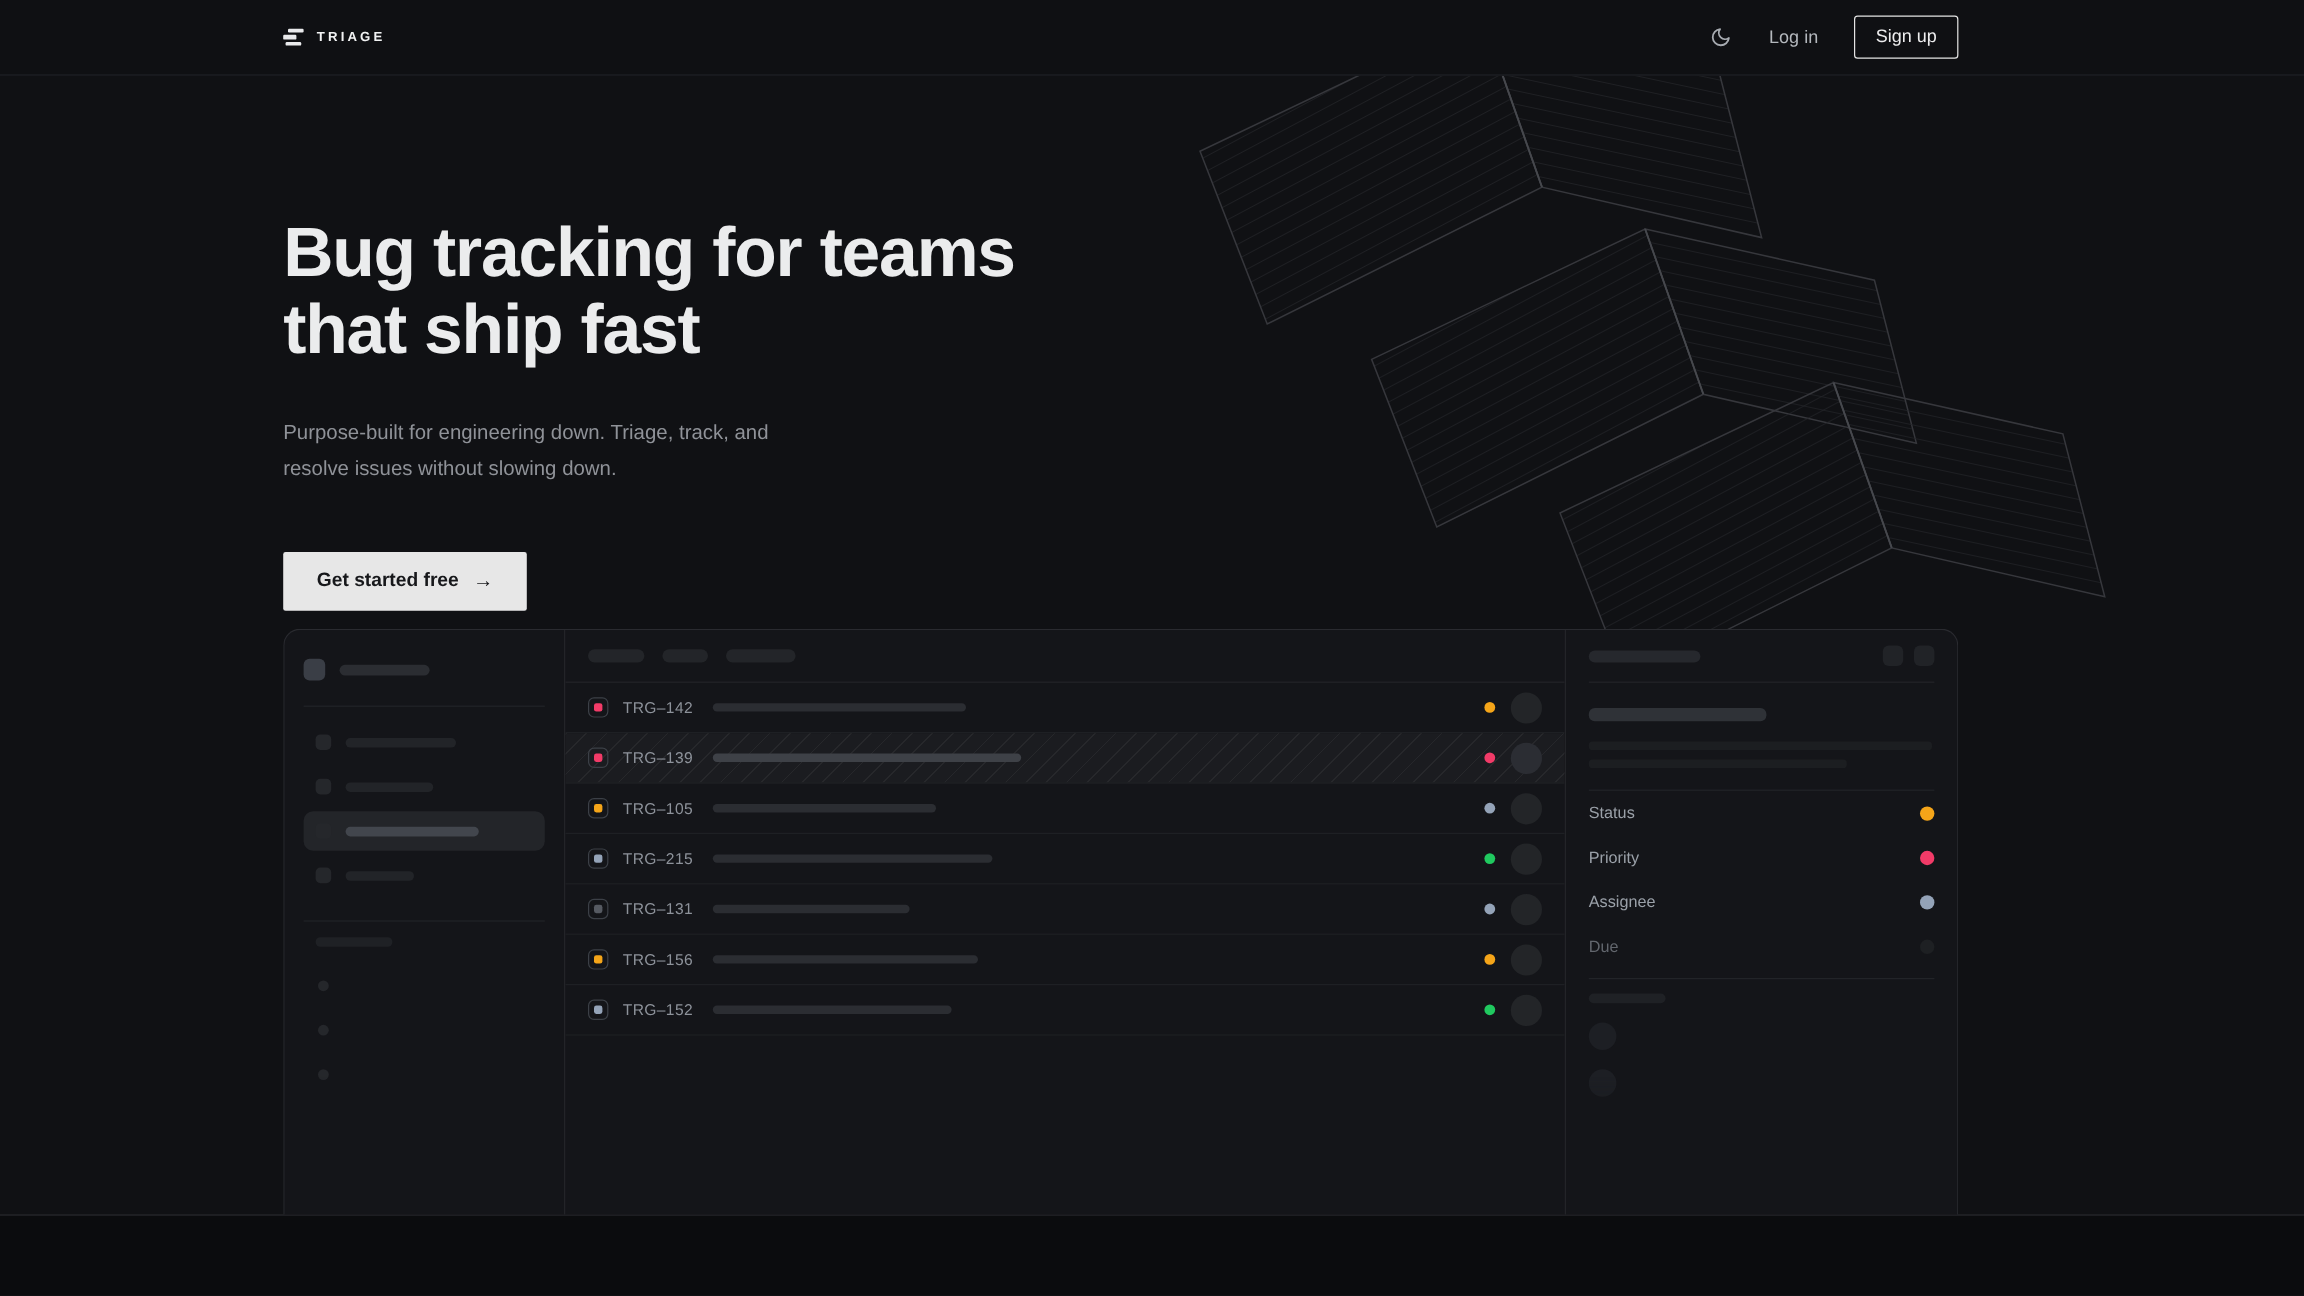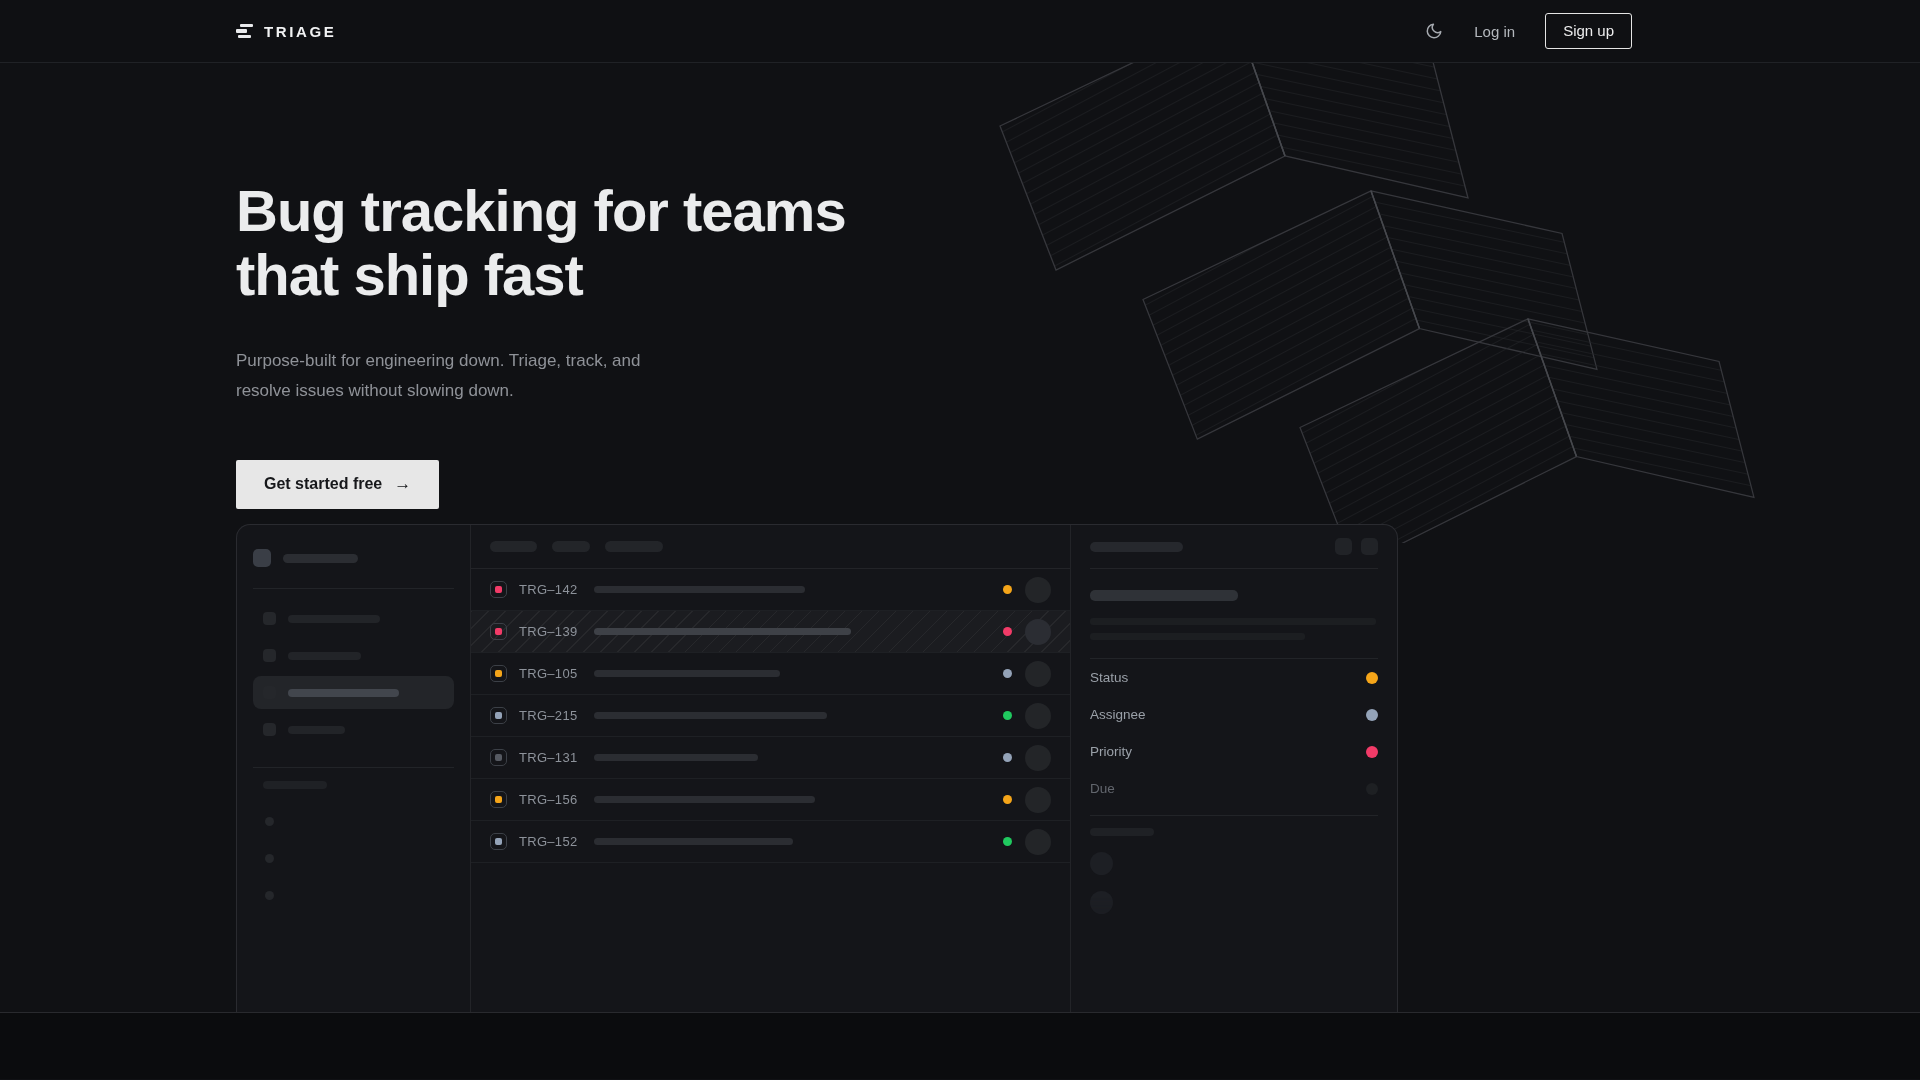--- a/index.html
+++ b/index.html
@@ -24,7 +24,7 @@
   .logo-bars i:nth-child(1){ width:13px; margin-left:4px; }
   .logo-bars i:nth-child(2){ width:11px; margin-left:0; }
   .logo-bars i:nth-child(3){ width:13px; margin-left:2px; }
-  .brand-name { font-size:15px; font-weight:700; letter-spacing:2.6px; color:#f1f2f3; }
+  .brand-name { font-size:11px; font-weight:700; letter-spacing:2.6px; color:#f1f2f3; }
   .nav-right { display:flex; align-items:center; gap:30px; }
   .moon-btn { width:20px; height:20px; display:flex; align-items:center; justify-content:center; cursor:pointer; }
   .login { font-size:15px; color:#b4b8bd; cursor:pointer; }

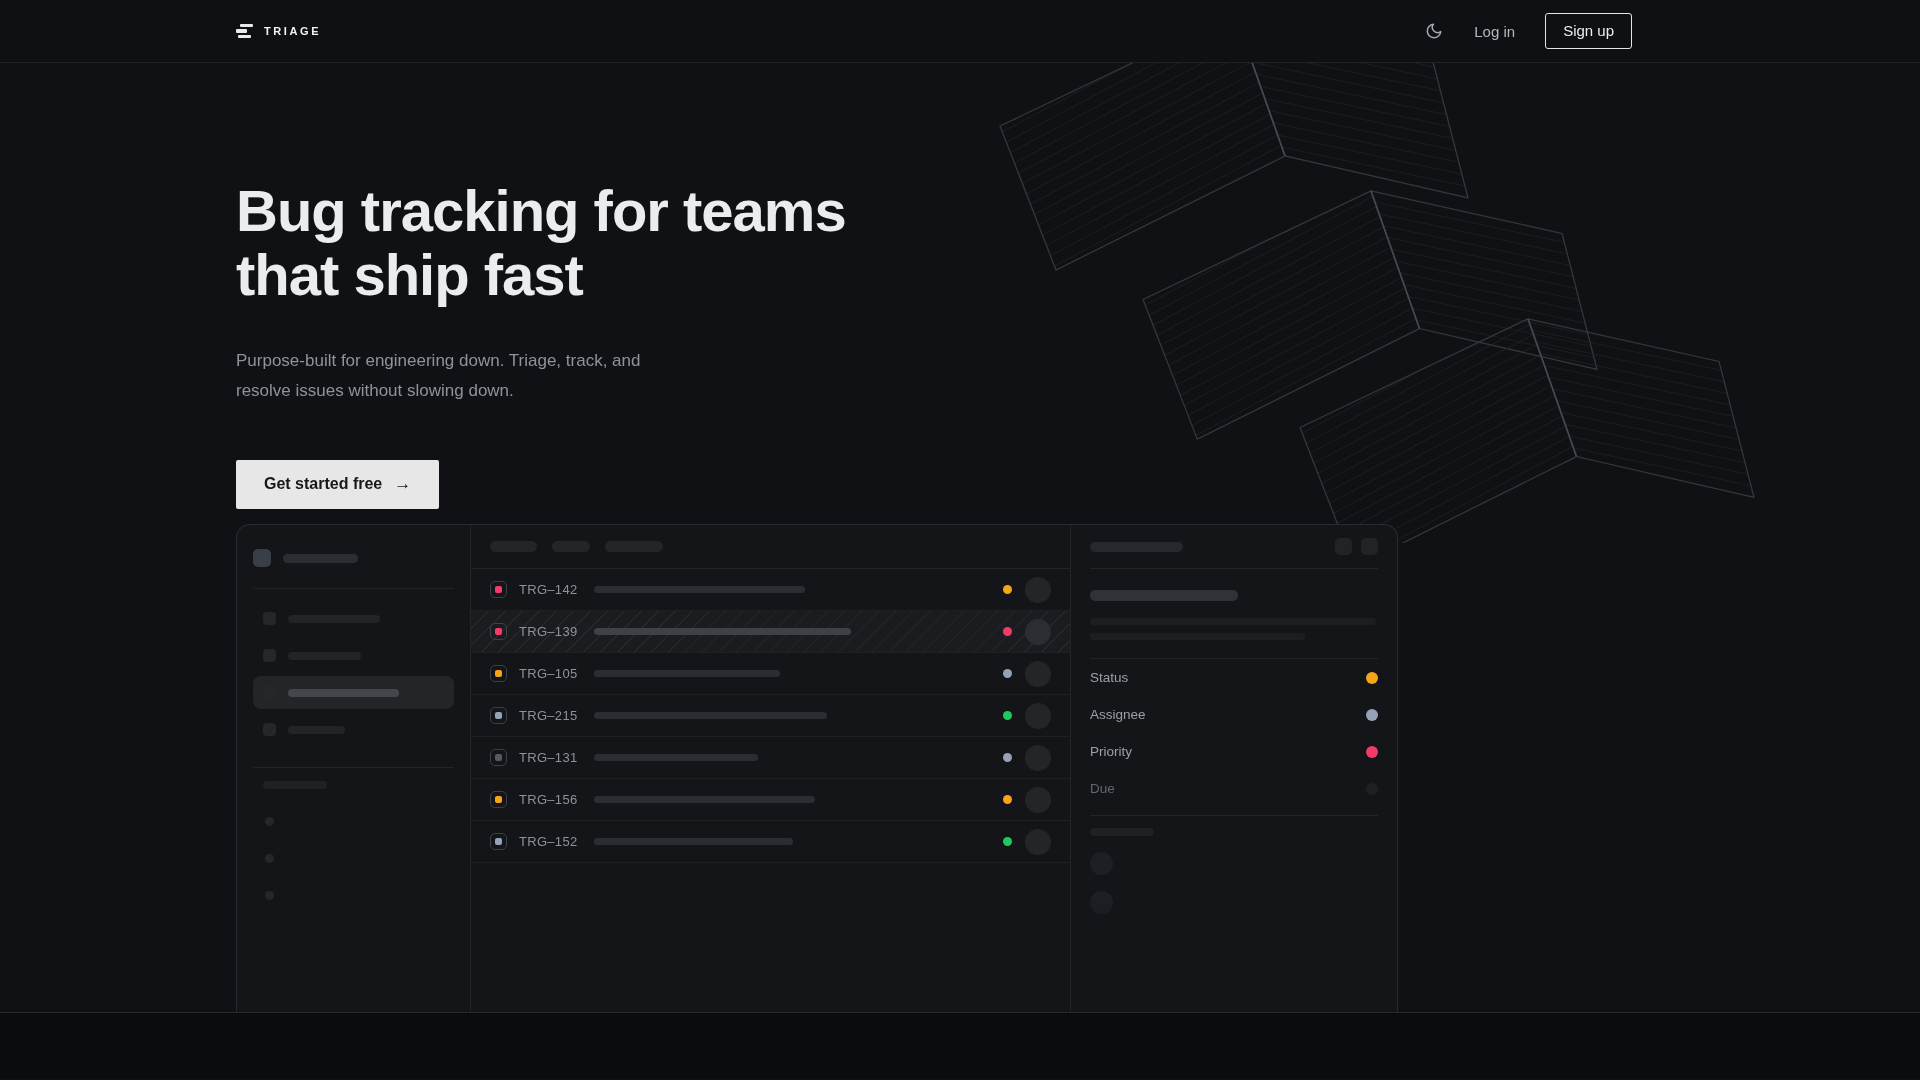--- a/index.html
+++ b/index.html
@@ -49,7 +49,7 @@
   .wireframes { position:absolute; left:995px; top:0; z-index:1; }
   
   .mockup {
-    position:absolute; left:236px; top:461px; width:1162px; height:489px;
+    position:absolute; left:236px; top:461px; width:1396px; height:489px;
     background:#141519; border:1px solid #2a2b30; border-bottom:none;
     border-radius:14px 14px 0 0; z-index:3;
     display:grid; grid-template-columns:234px 1fr 326px; overflow:hidden;

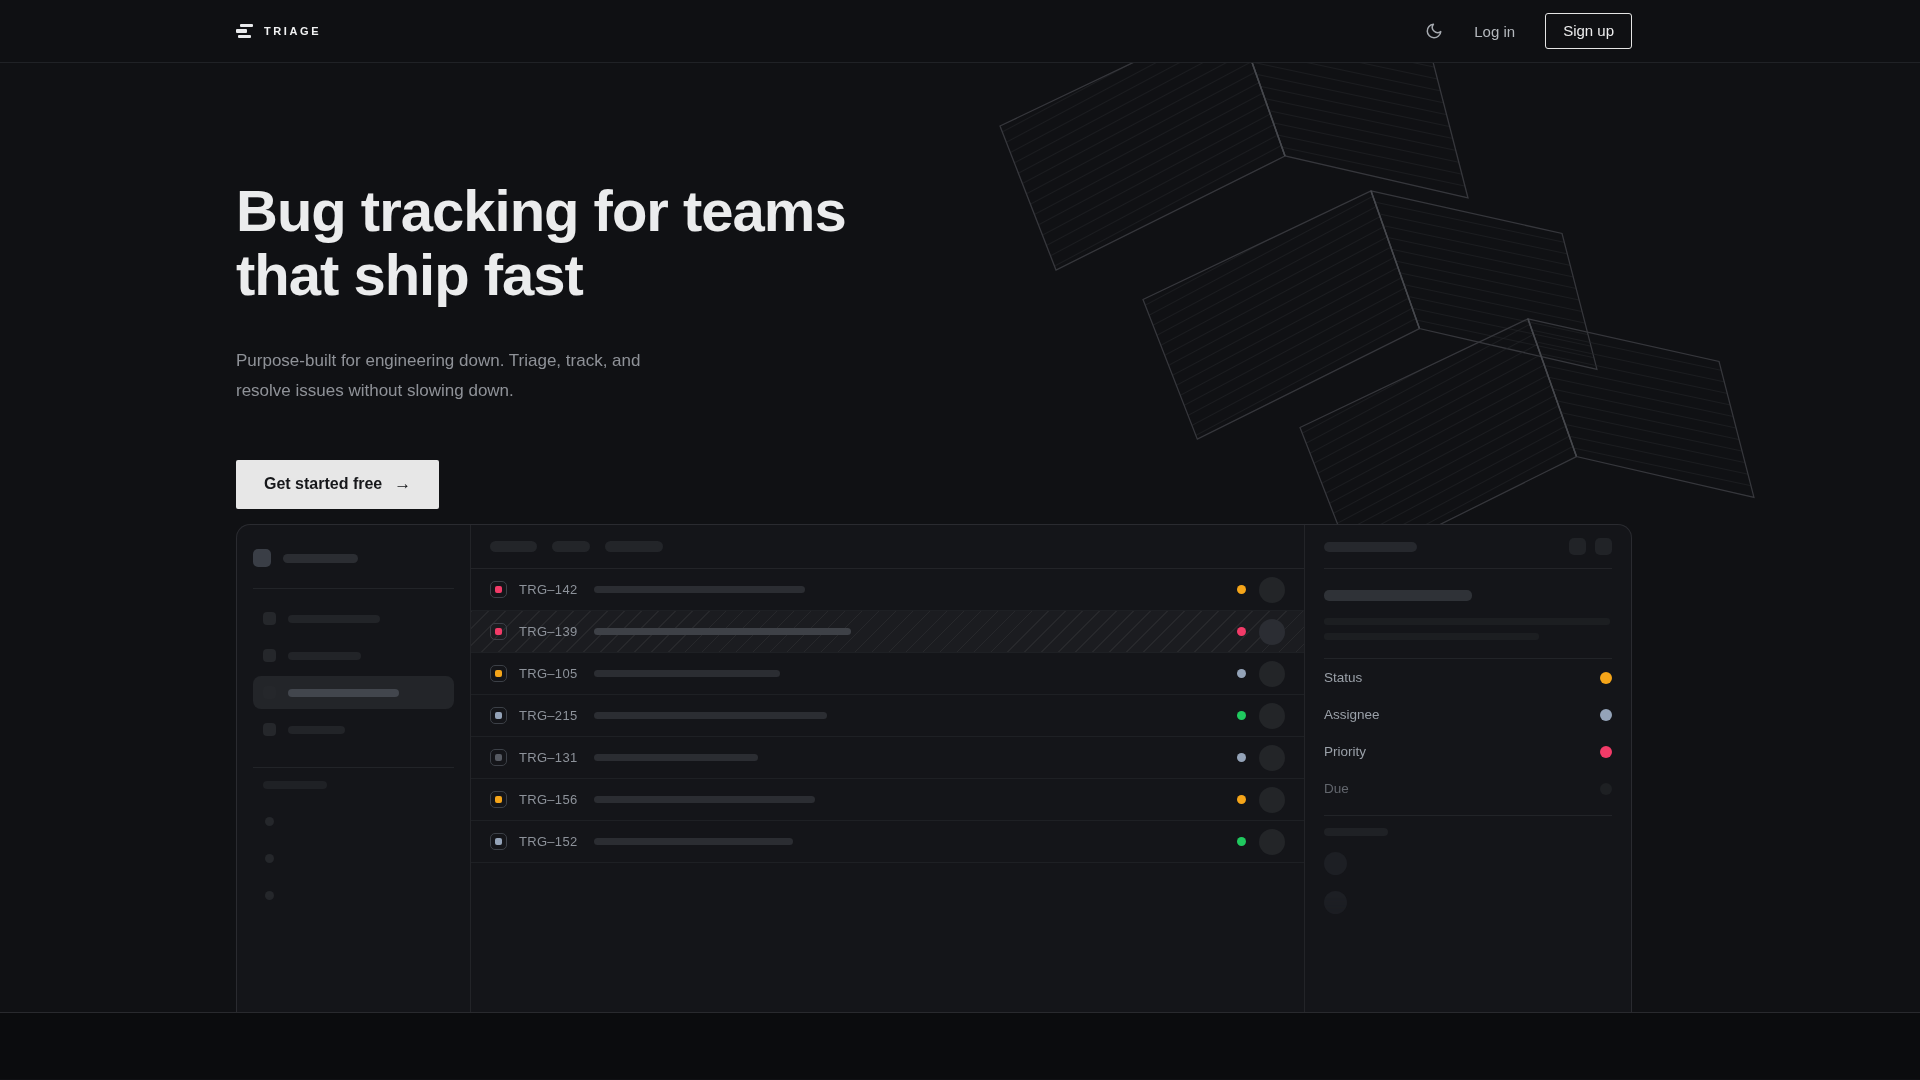--- a/index.html
+++ b/index.html
@@ -299,12 +299,12 @@
     <span class="prop-dot" style="background: rgb(245, 165, 25);"></span>
   </div>
             <div class="prop-row">
+    <span class="prop-label" style="color: rgb(154, 160, 168);">Priority</span>
+    <span class="prop-dot" style="background: rgb(242, 59, 104);"></span>
+  </div>
+            <div class="prop-row">
     <span class="prop-label" style="color: rgb(154, 160, 168);">Assignee</span>
     <span class="prop-dot" style="background: rgb(148, 163, 184);"></span>
-  </div>
-            <div class="prop-row">
-    <span class="prop-label" style="color: rgb(154, 160, 168);">Priority</span>
-    <span class="prop-dot" style="background: rgb(242, 59, 104);"></span>
   </div>
             <div class="prop-row">
     <span class="prop-label" style="color: rgb(98, 102, 109);">Due</span>

